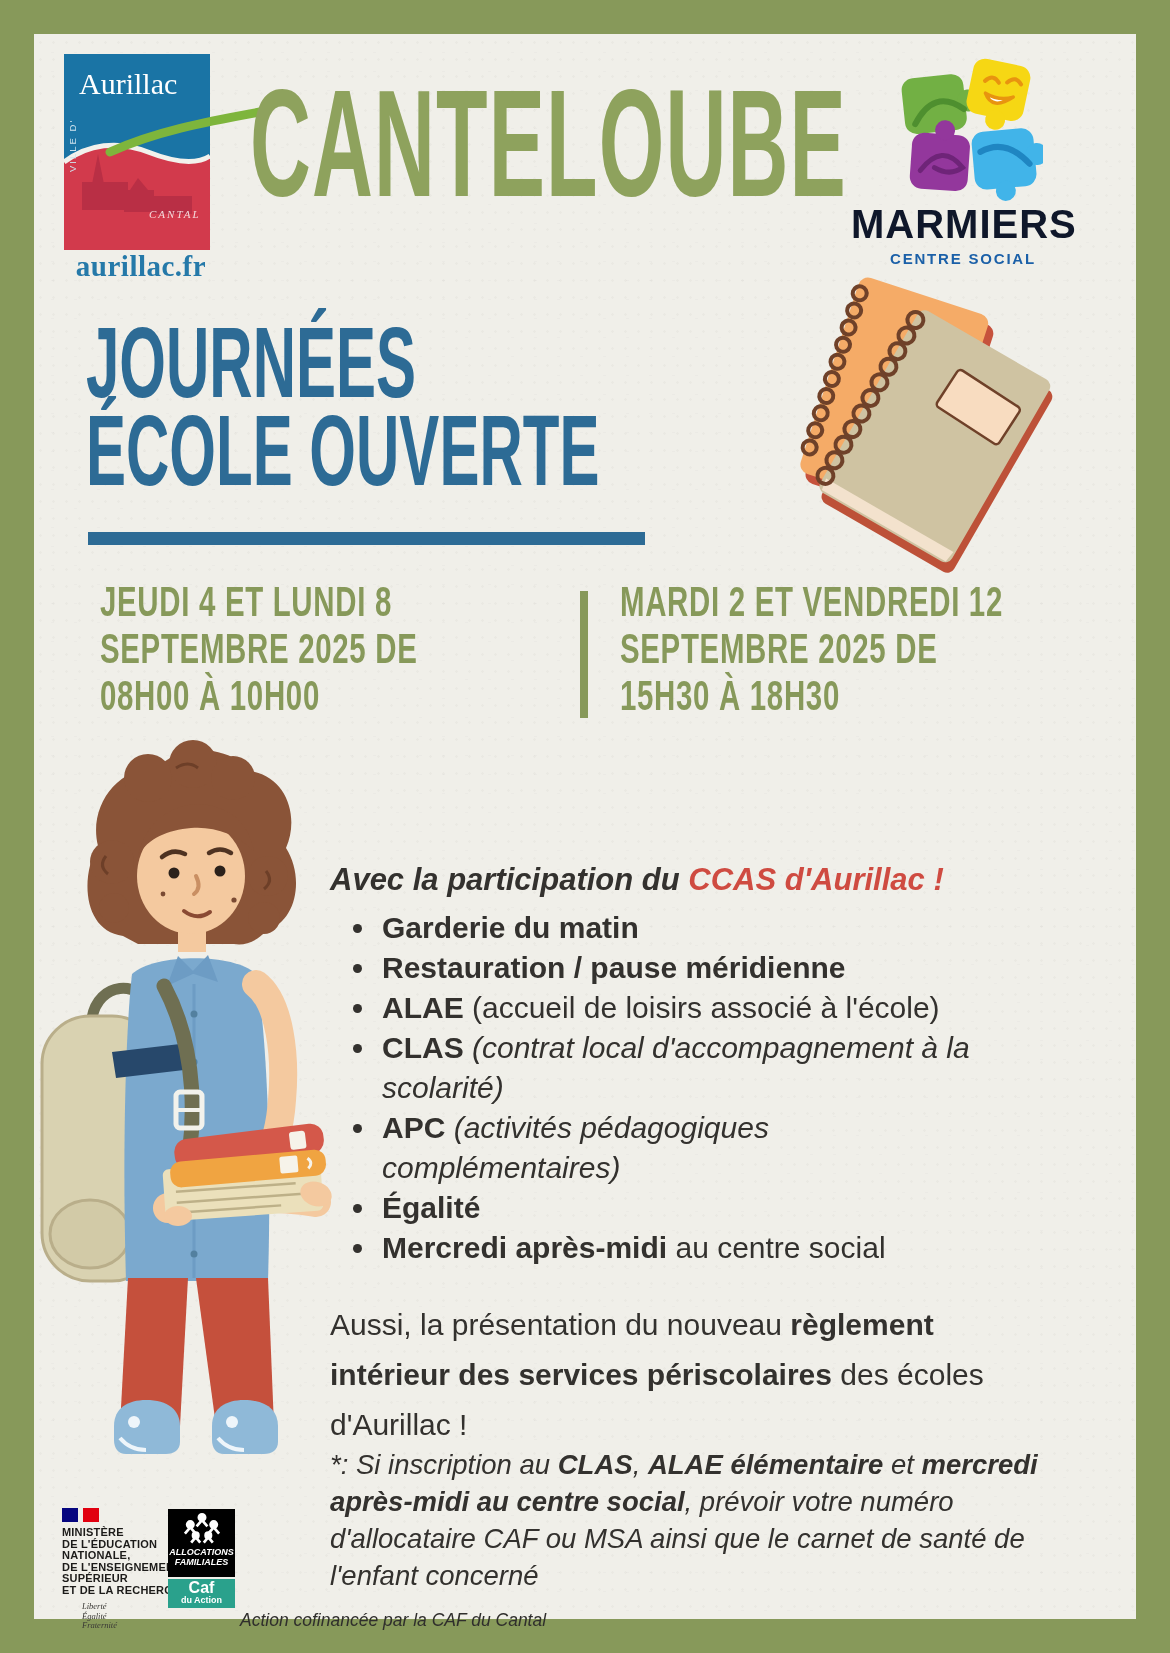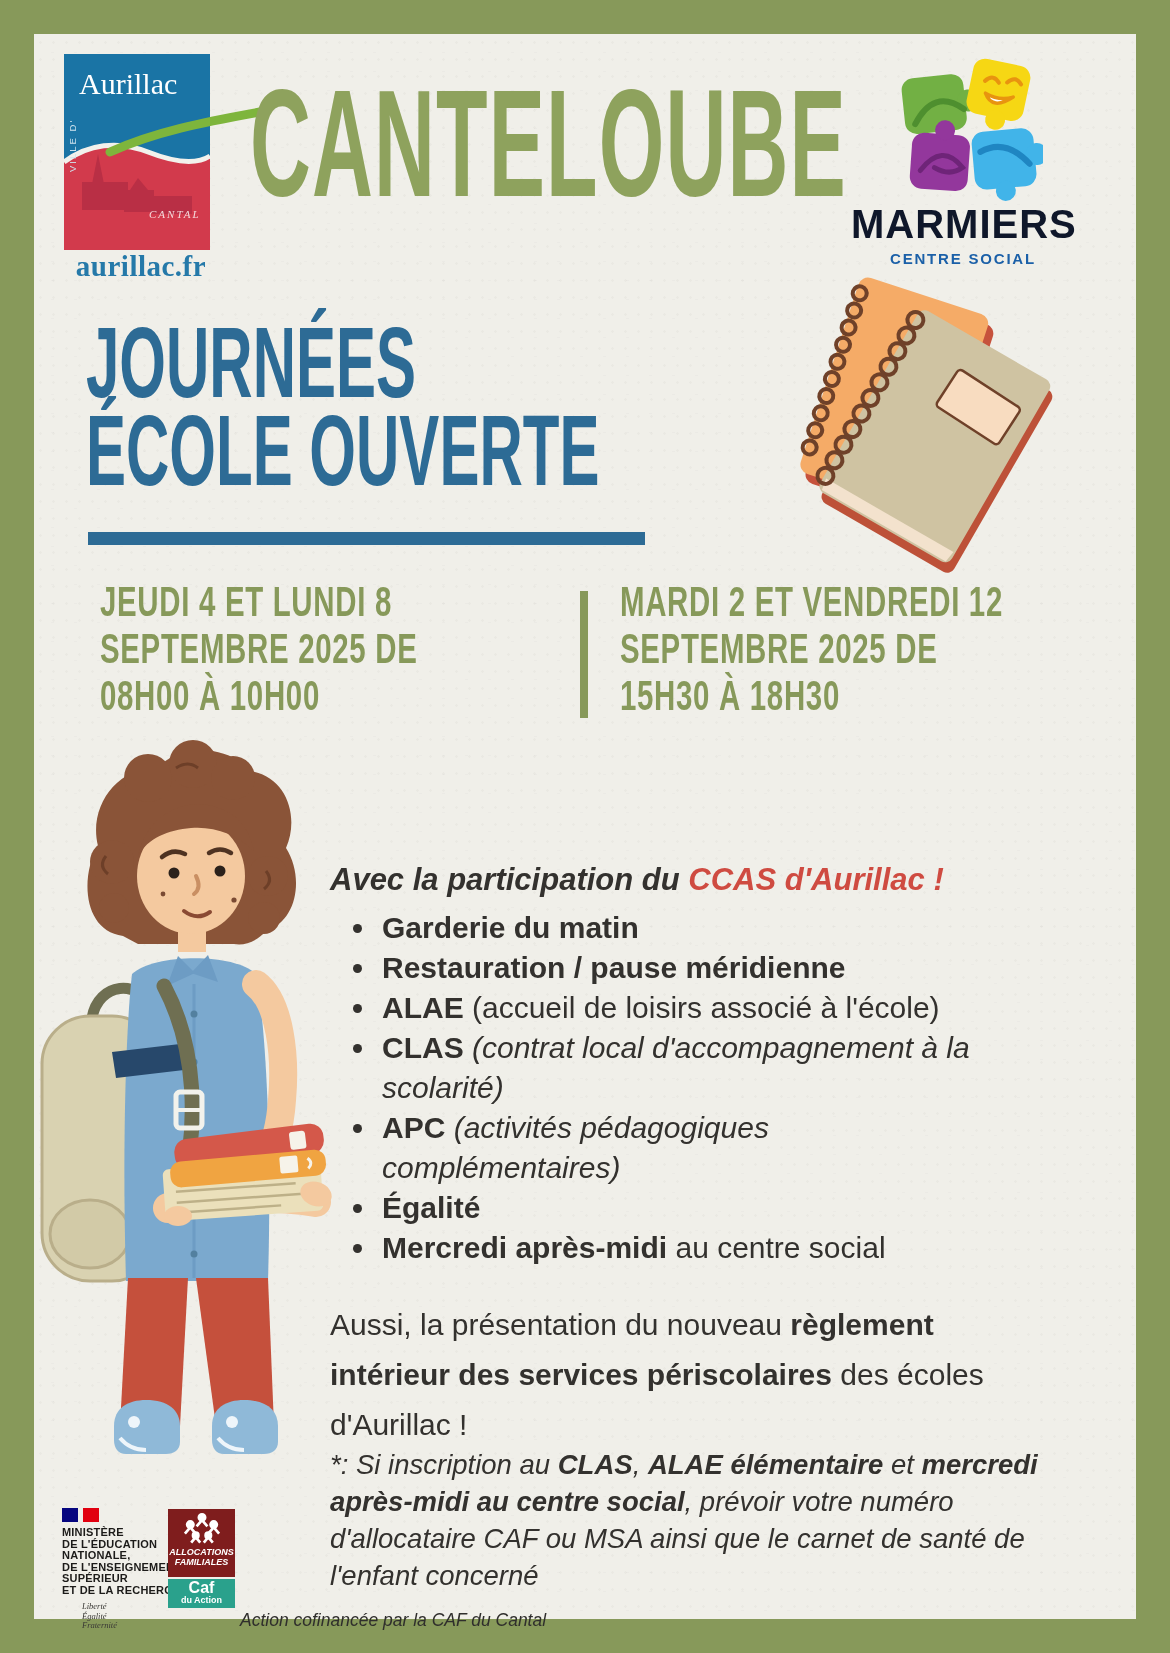--- a/index.html
+++ b/index.html
@@ -73,7 +73,7 @@
   .motto-line { font-family:"Liberation Serif", serif; font-style:italic;
     font-size:8.5px; line-height:9.5px; color:#3a3935; }
   #caf { left:168px; top:1509px; width:67px; }
-  #caf-top { background:#7f1d1d; height:68px; text-align:center; padding-top:3px; }
+  #caf-top { background:#000000; height:68px; text-align:center; padding-top:3px; }
   .caf-alloc { font-size:9px; font-weight:bold; font-style:italic; color:#fff; line-height:9.5px; }
   #caf-bottom { background:#2aa18c; height:29px; margin-top:2px; text-align:center; padding-top:1px; }
   #caf-name { font-size:16px; font-weight:bold; color:#fff; line-height:16px; }

